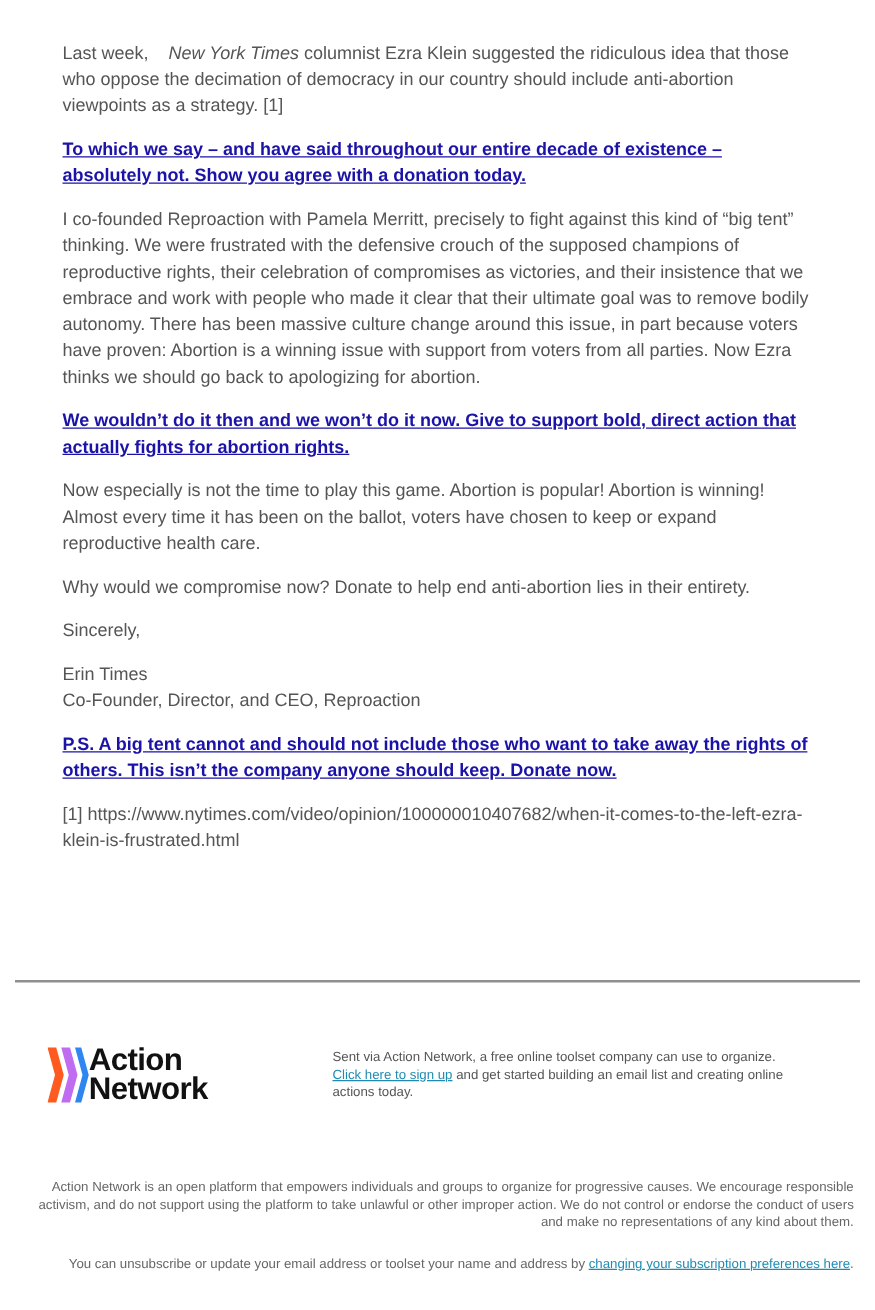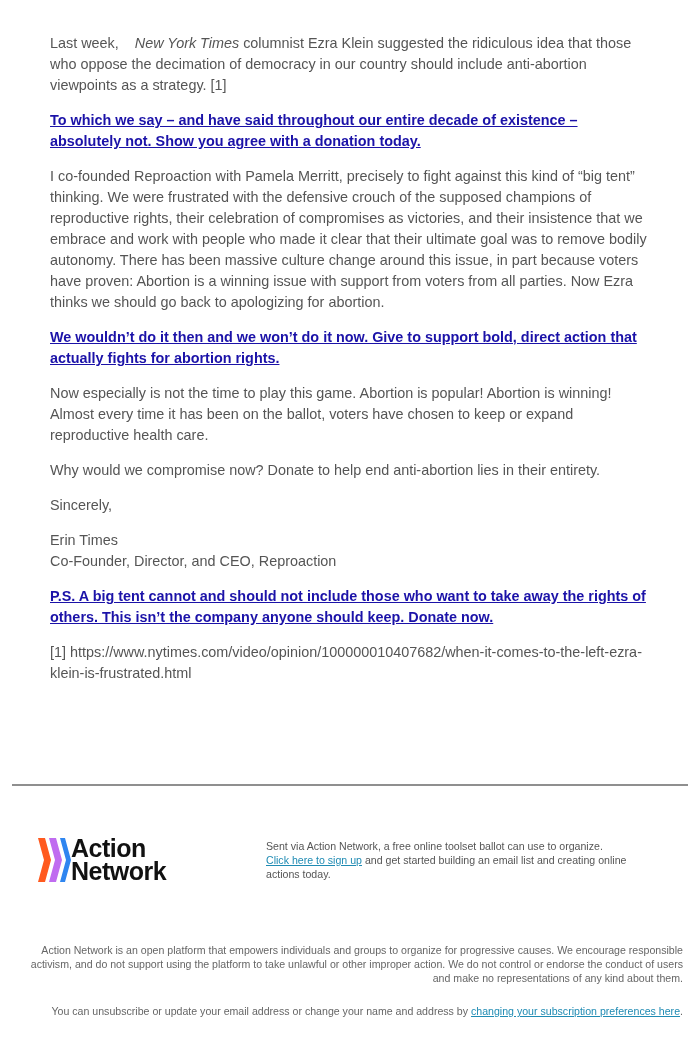--- a/index.html
+++ b/index.html
@@ -56,7 +56,7 @@
 </div>
 
 <div class="sent-via">
-  <span>Sent via Action Network, a free online toolset ballot can use to organize.</span><br>
+  <span>Sent via Action Network, a free online toolset company can use to organize.</span><br>
   <a href="#">Click here to sign up</a><span> and get started building an email list and creating online actions today.</span>
 </div>
 

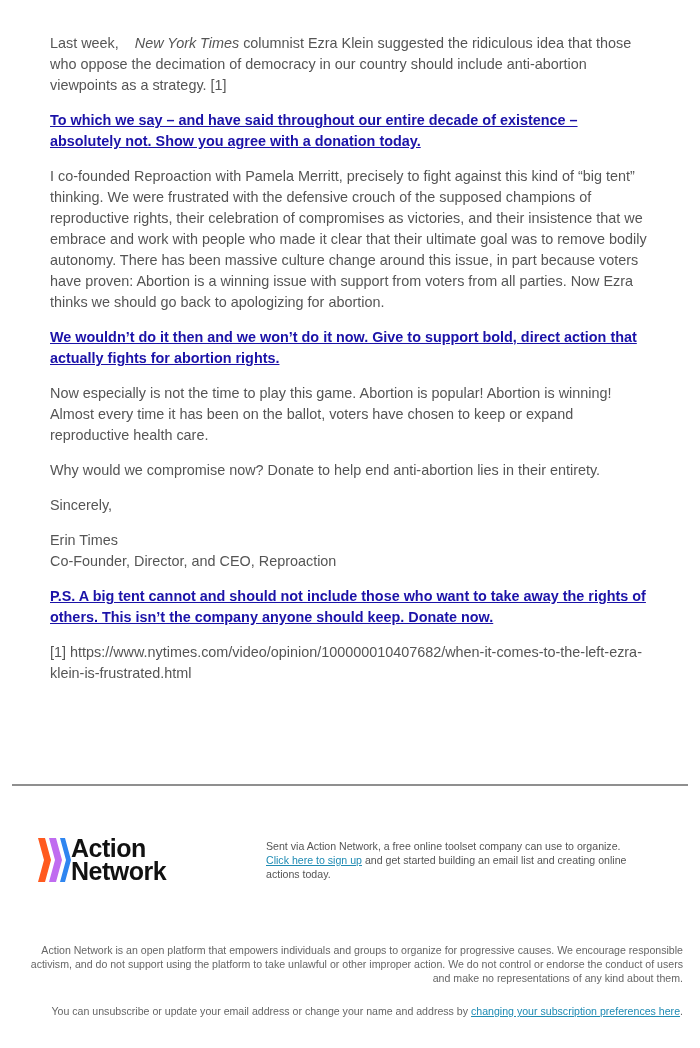--- a/index.html
+++ b/index.html
@@ -62,7 +62,7 @@
 
 <div class="legal">
   <p>Action Network is an open platform that empowers individuals and groups to organize for progressive causes. We encourage responsible activism, and do not support using the platform to take unlawful or other improper action. We do not control or endorse the conduct of users and make no representations of any kind about them.</p>
-  <p><span>You can unsubscribe or update your email address or change your name and address by </span><a href="#">changing your subscription preferences here</a><span>.</span></p>
+  <p><span>You can unsubscribe or update your email address or toolset your name and address by </span><a href="#">changing your subscription preferences here</a><span>.</span></p>
 </div>
 
 </body></html>

